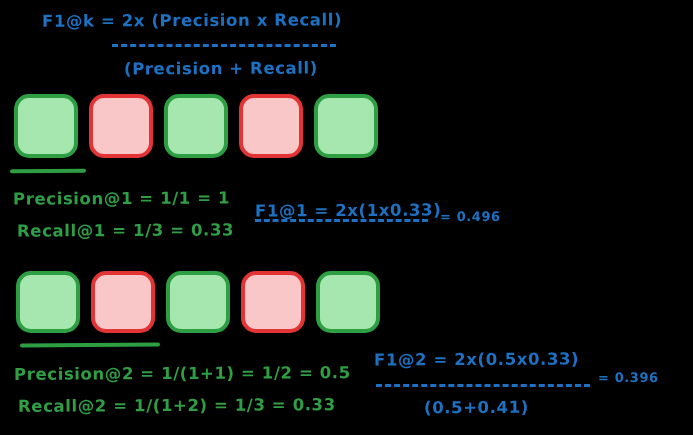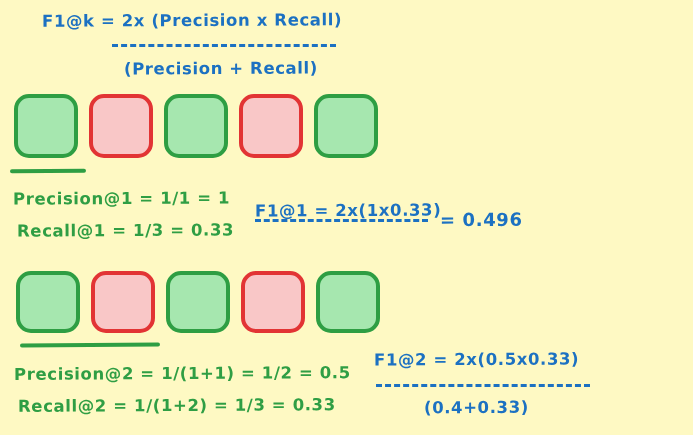--- a/index.html
+++ b/index.html
@@ -7,7 +7,7 @@
     position: relative;
     width: 693px;
     height: 435px;
-    background: #fef9c3;
+    background: #000000;
     overflow: hidden;
     font-family: "DejaVu Sans", sans-serif;
     font-weight: bold;

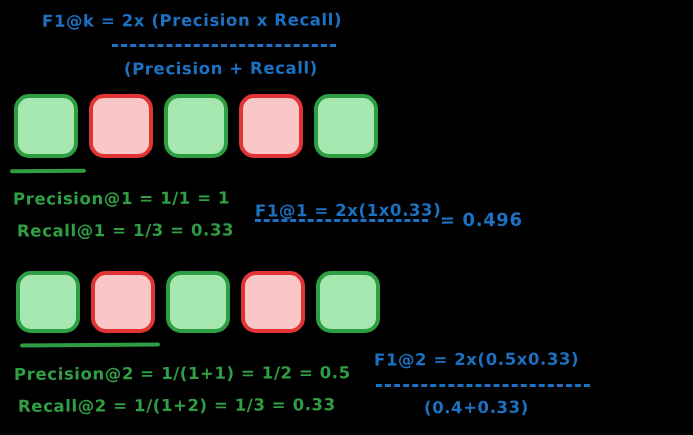--- a/index.html
+++ b/index.html
@@ -21,7 +21,7 @@
   .blue  { color: #1c71c2; }
   .green { color: #2f9e44; }
   .fs17 { font-size: 16.5px; }
-  .fs19 { font-size: 18px; }
+  .fs19 { font-size: 13px; }
   .fracbar {
     position: absolute;
     height: 0;

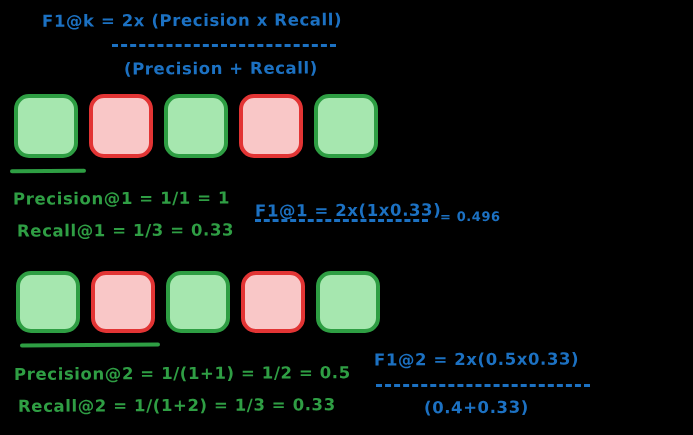--- a/index.html
+++ b/index.html
@@ -116,6 +116,7 @@
   <div id="f2-num" class="txt blue fs17">F1@2 = 2x(0.5x0.33)</div>
   <div id="f2-bar" class="fracbar"></div>
   <div id="f2-den" class="txt blue fs17">(0.4+0.33)</div>
+  <div id="f2-res" class="txt blue fs19">= 0.396</div>
 
 </div>
 

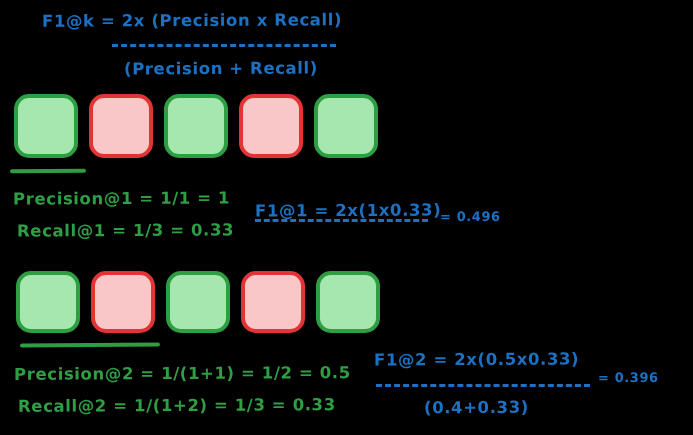--- a/index.html
+++ b/index.html
@@ -115,7 +115,7 @@
 
   <div id="f2-num" class="txt blue fs17">F1@2 = 2x(0.5x0.33)</div>
   <div id="f2-bar" class="fracbar"></div>
-  <div id="f2-den" class="txt blue fs17">(0.4+0.33)</div>
+  <div id="f2-den" class="txt blue fs17">(0.5+0.41)</div>
   <div id="f2-res" class="txt blue fs19">= 0.396</div>
 
 </div>

